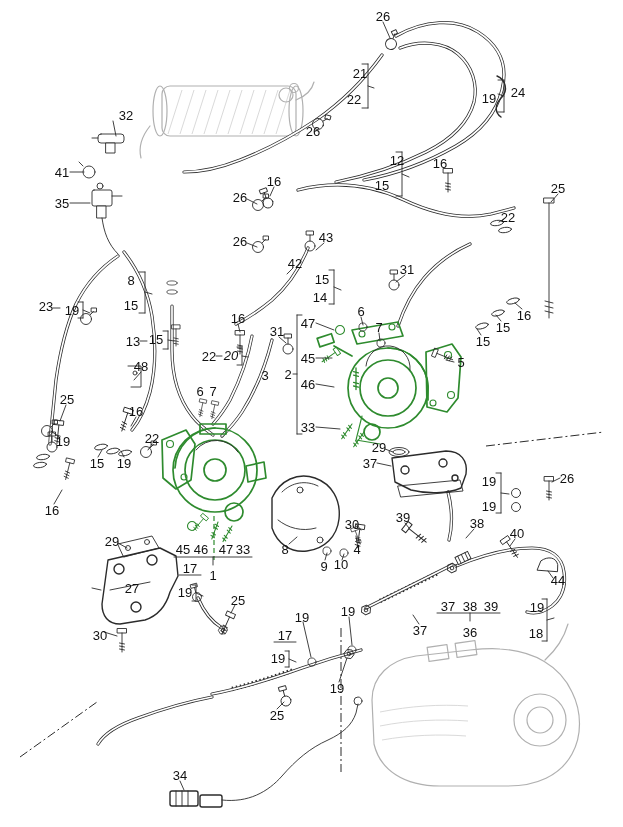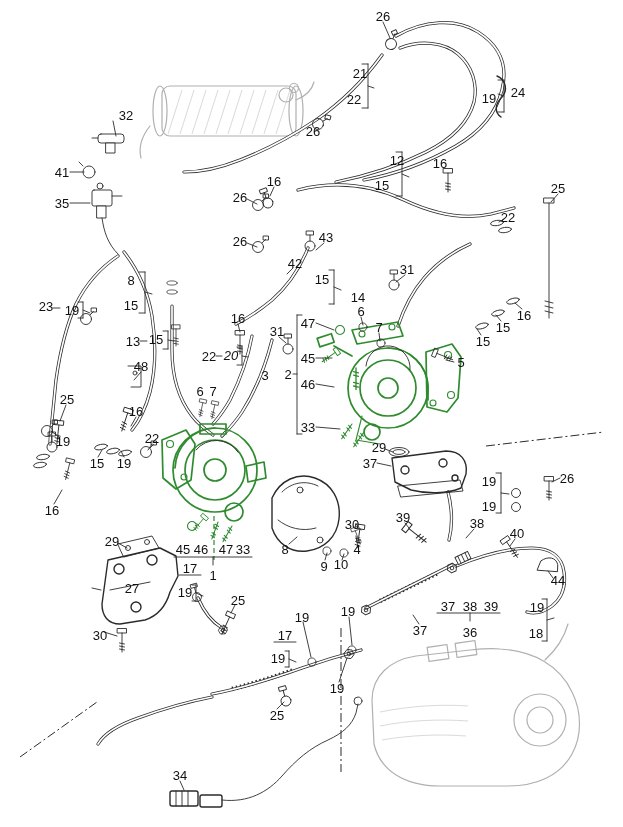--- a/index.html
+++ b/index.html
@@ -356,7 +356,7 @@
       <span class="part-label" style="left: 295px; top: 263px;">42</span>
       <span class="part-label" style="left: 407px; top: 269px;">31</span>
       <span class="part-label" style="left: 322px; top: 279px;">15</span>
-      <span class="part-label" style="left: 320px; top: 297px; margin-left: 38px;">14</span>
+      <span class="part-label" style="left: 320px; top: 297px;">14</span>
       <span class="part-label" style="left: 131px; top: 280px;">8</span>
       <span class="part-label" style="left: 131px; top: 305px;">15</span>
       <span class="part-label" style="left: 46px; top: 306px;">23</span>

